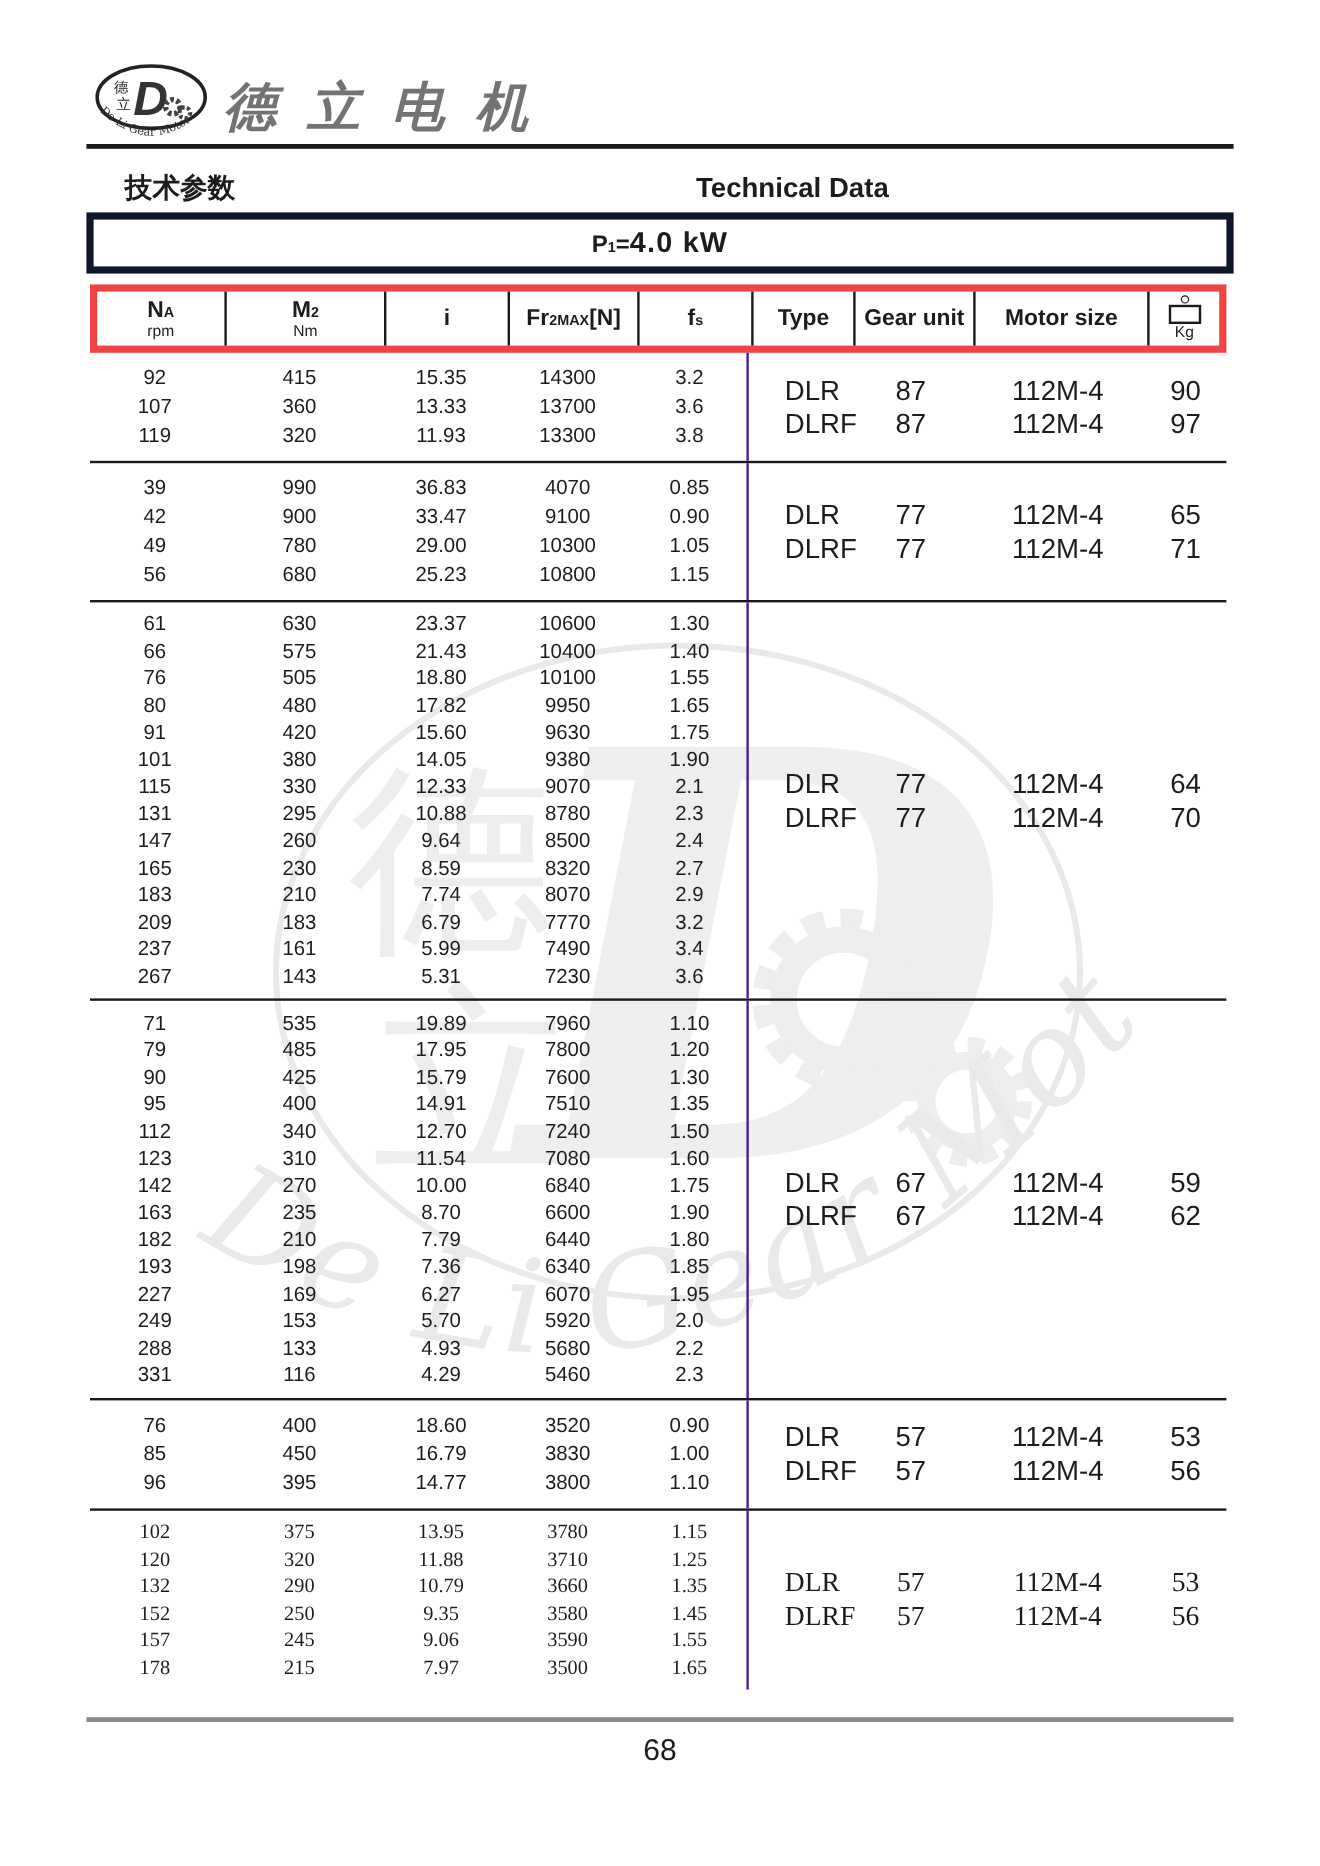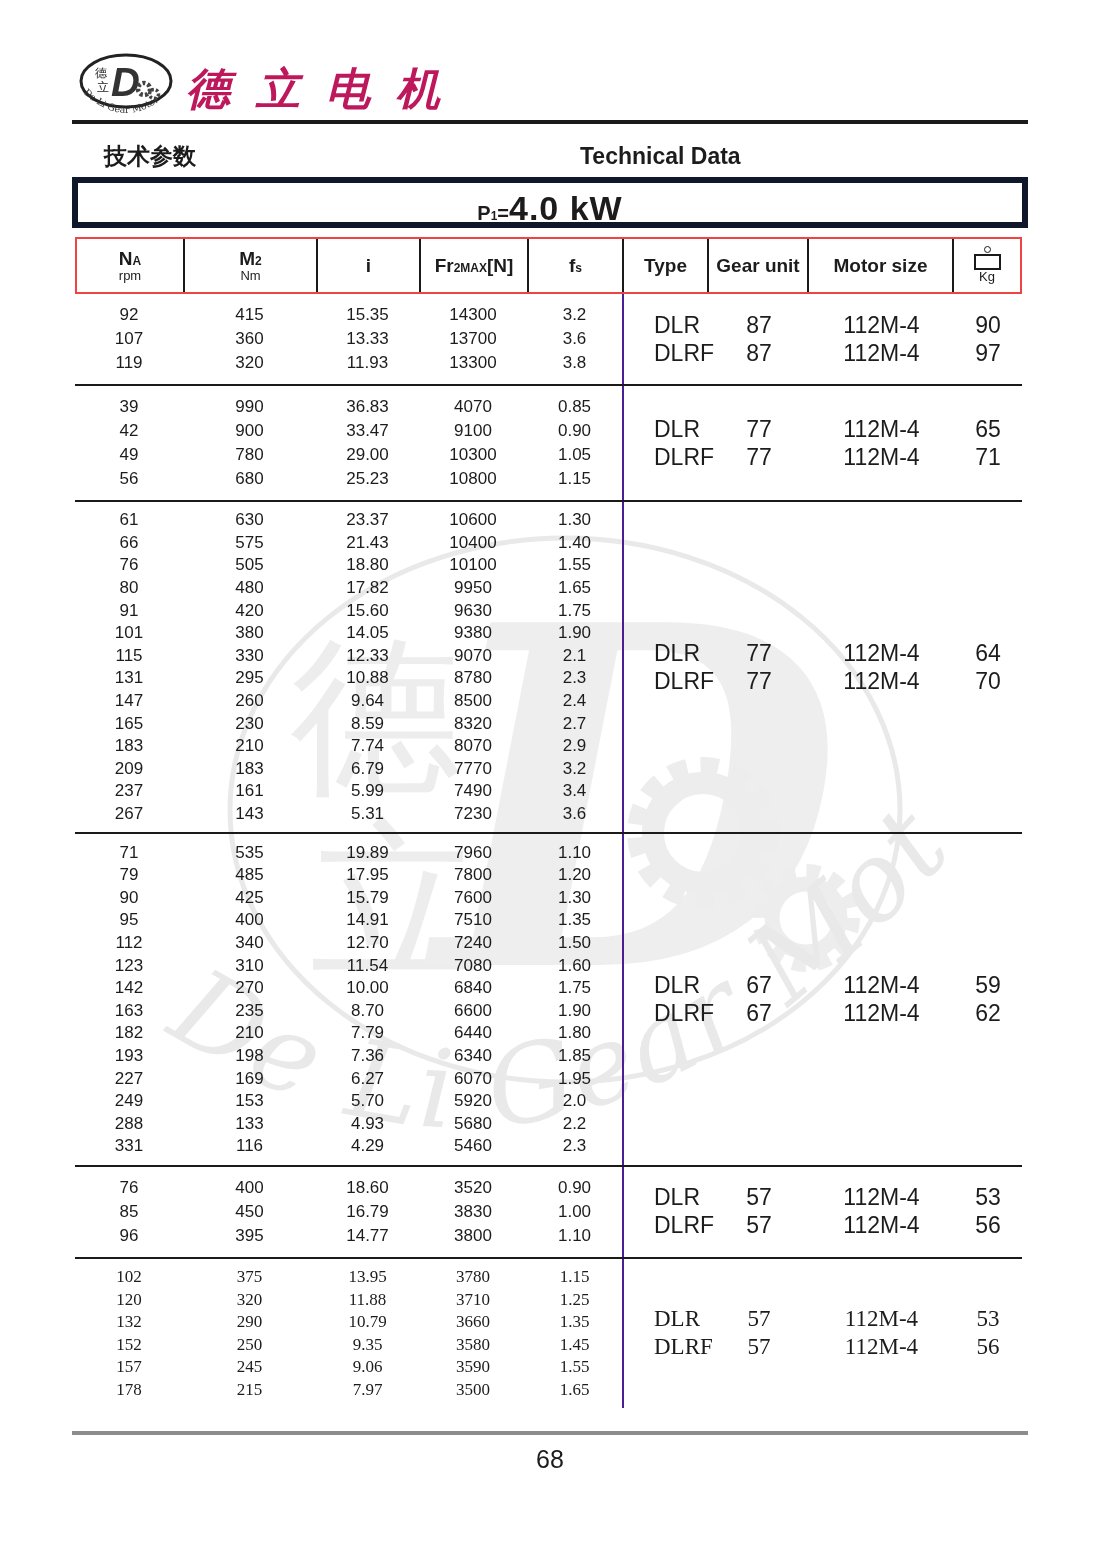--- a/index.html
+++ b/index.html
@@ -17,7 +17,7 @@
   .company-name {
     position:absolute; left:186px; top:60px; z-index:2;
     font-family:"DejaVu Serif", serif; font-weight:bold; font-style:italic;
-    font-size:44px; letter-spacing:26px; color:#be185d; white-space:nowrap;
+    font-size:44px; letter-spacing:26px; color:#737373; white-space:nowrap;
   }
   .header-rule { position:absolute; left:72px; top:120px; width:956px; height:4px; background:#1b1b1b; z-index:2; }
   

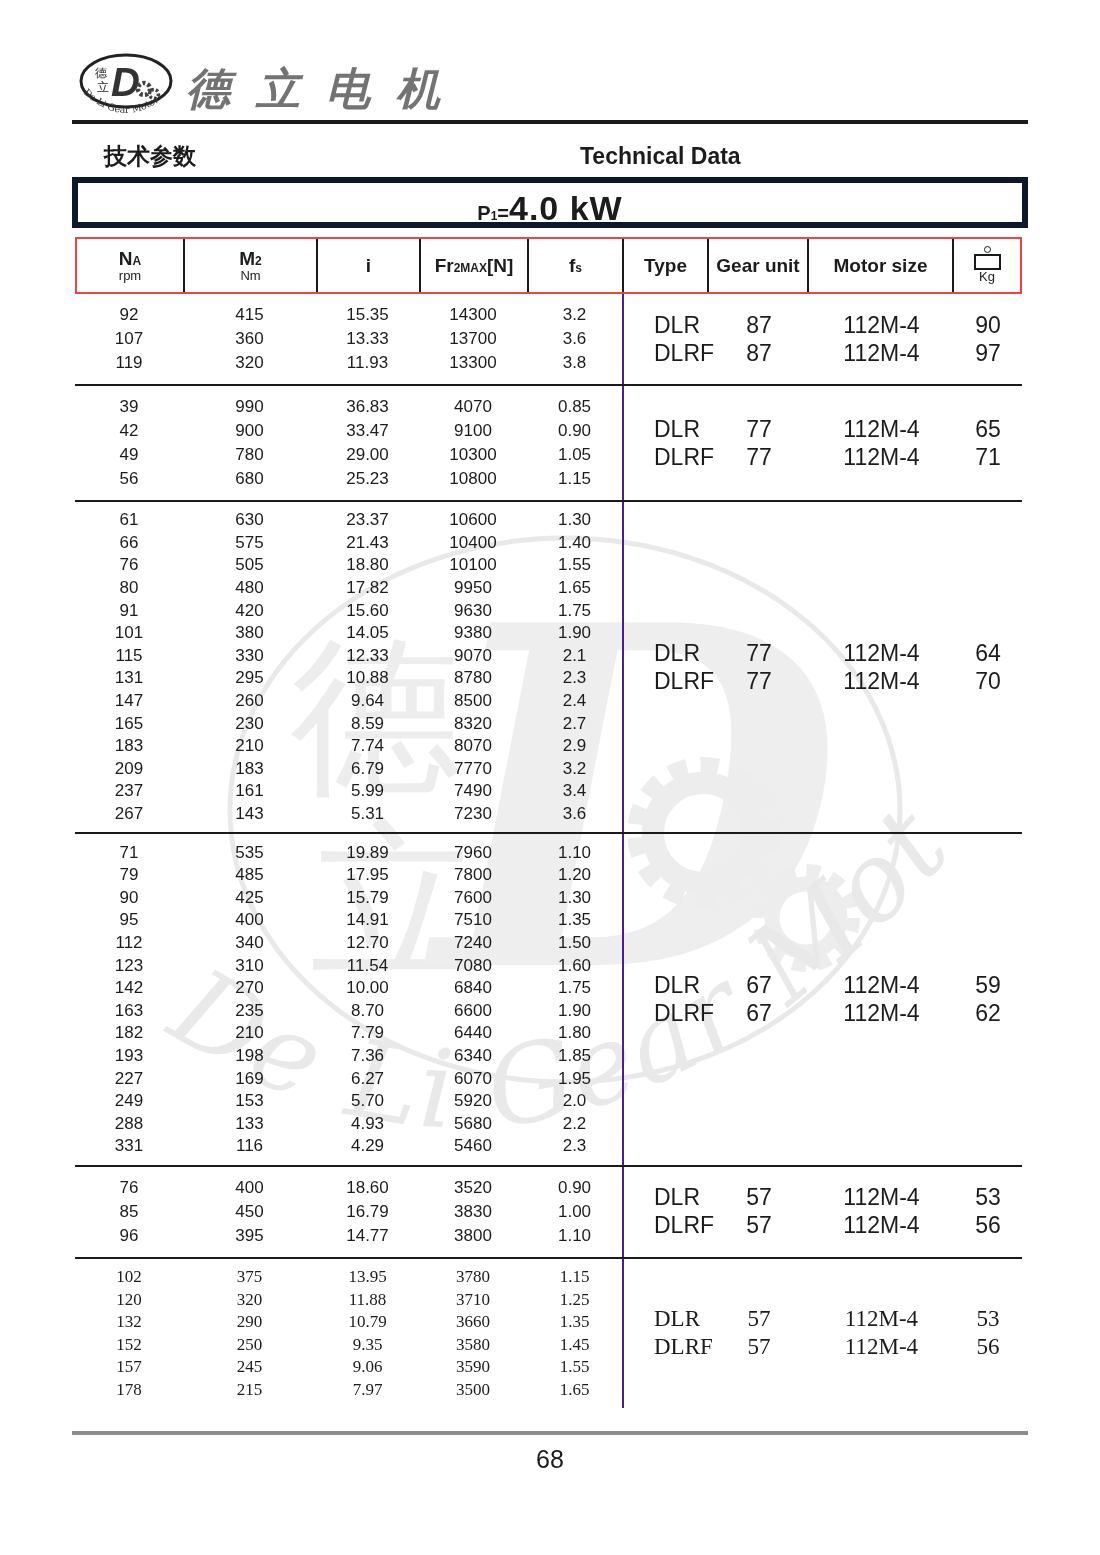--- a/index.html
+++ b/index.html
@@ -31,7 +31,7 @@
   }
   .p-small { font-size:20px; font-weight:bold; }
   .p-sub  { font-size:12px; font-weight:bold; }
-  .p-big  { font-size:34px; font-weight:bold; letter-spacing:1px; }
+  .p-big  { font-size:24px; font-weight:bold; letter-spacing:1px; }
   
   .thead {
     position:absolute; left:75px; top:237px; width:947px; height:57px; z-index:2;

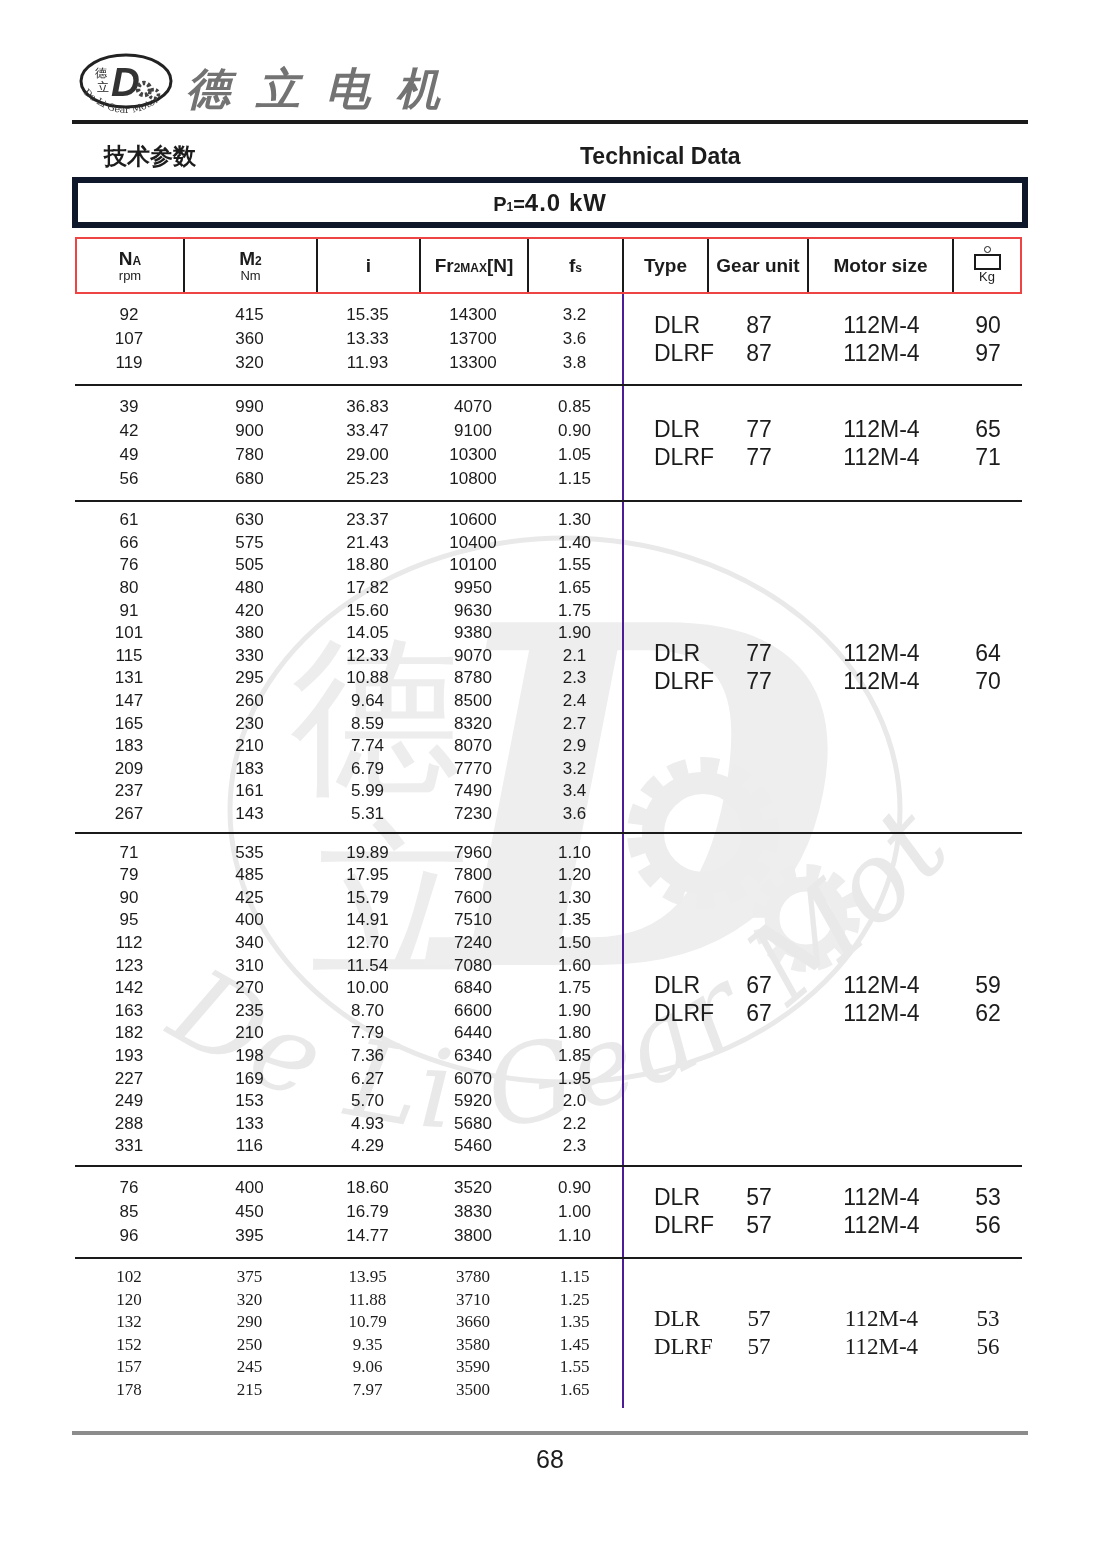--- a/index.html
+++ b/index.html
@@ -36,7 +36,7 @@
   .thead {
     position:absolute; left:75px; top:237px; width:947px; height:57px; z-index:2;
     display:grid; grid-template-columns:108px 133px 103px 108px 95px 85px 100px 145px 1fr;
-    border:2px solid #ef4444; background:transparent;
+    border:6px solid #ef4444; background:transparent;
   }
   .th { border-right:2px solid #1a1a1a; display:flex; flex-direction:column; align-items:center; justify-content:center; line-height:1.12; }
   .th:last-child { border-right:none; }

